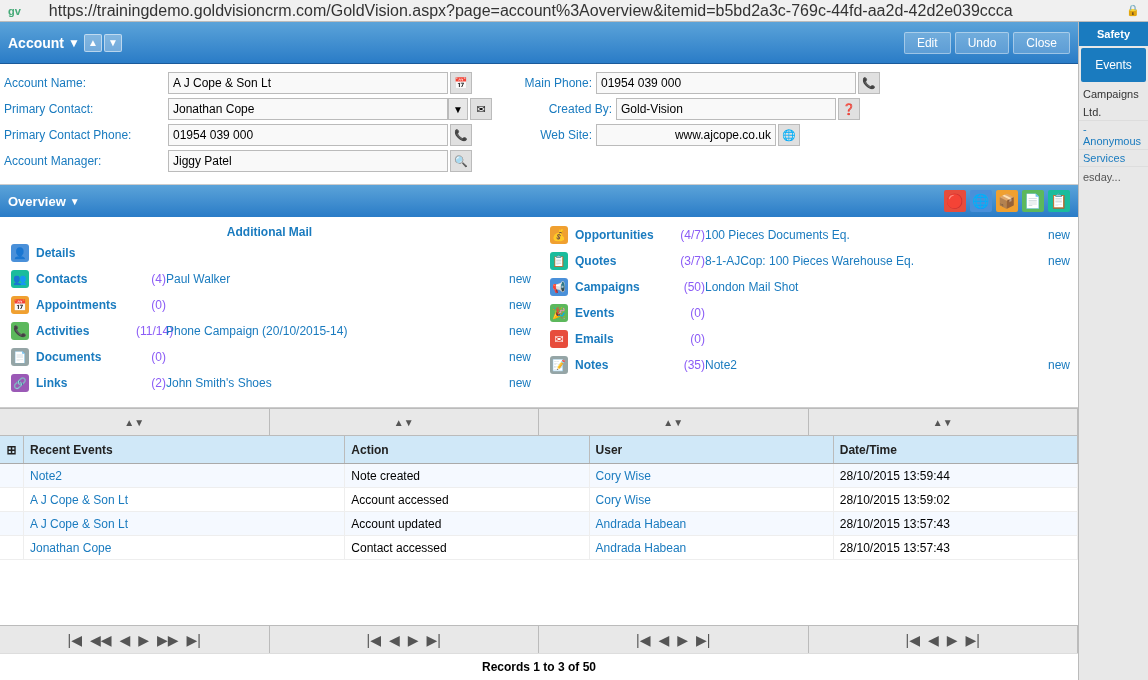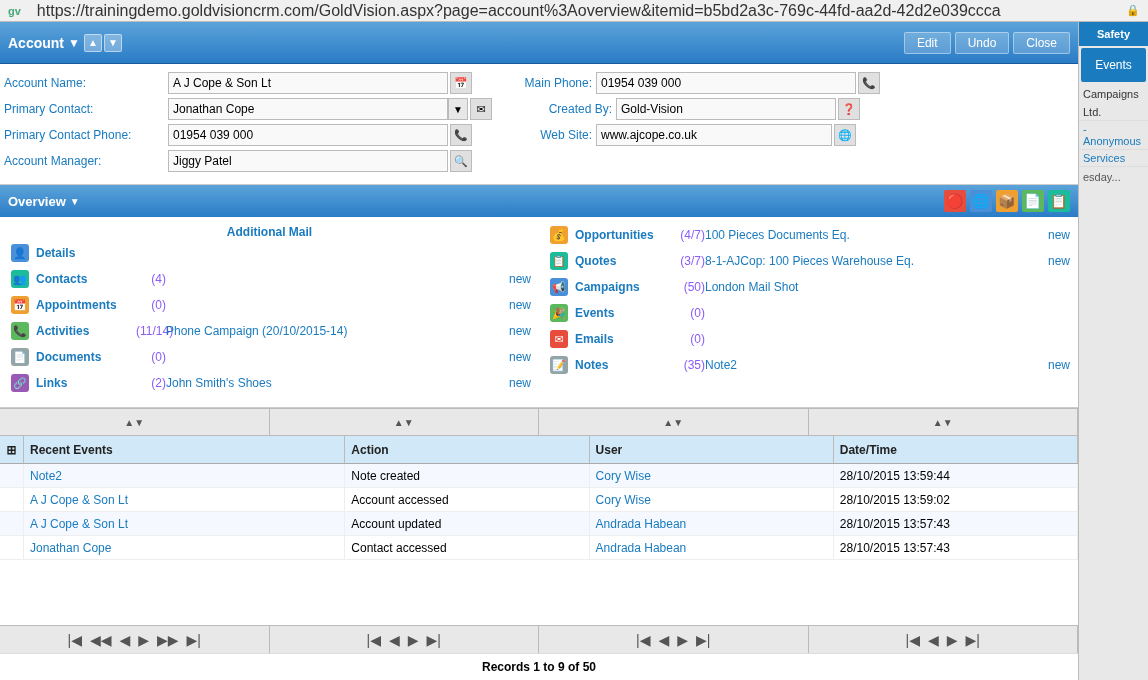--- a/index.html
+++ b/index.html
@@ -465,7 +465,7 @@
 <body>
 
 <div class="browser-bar">
-  <span style="font-weight:bold;color:#4a7;margin-right:8px;font-size:11px;">gv</span>
+  <span style="font-weight:bold;color:#4a7;margin-right:20px;font-size:11px;">gv</span>
   <span style="flex:1;font-size:16px;color:#333;margin-left:8px;">https://trainingdemo.goldvisioncrm.com/GoldVision.aspx?page=account%3Aoverview&amp;itemid=b5bd2a3c-769c-44fd-aa2d-42d2e039ccca</span>
   <span>🔒</span>
 </div>

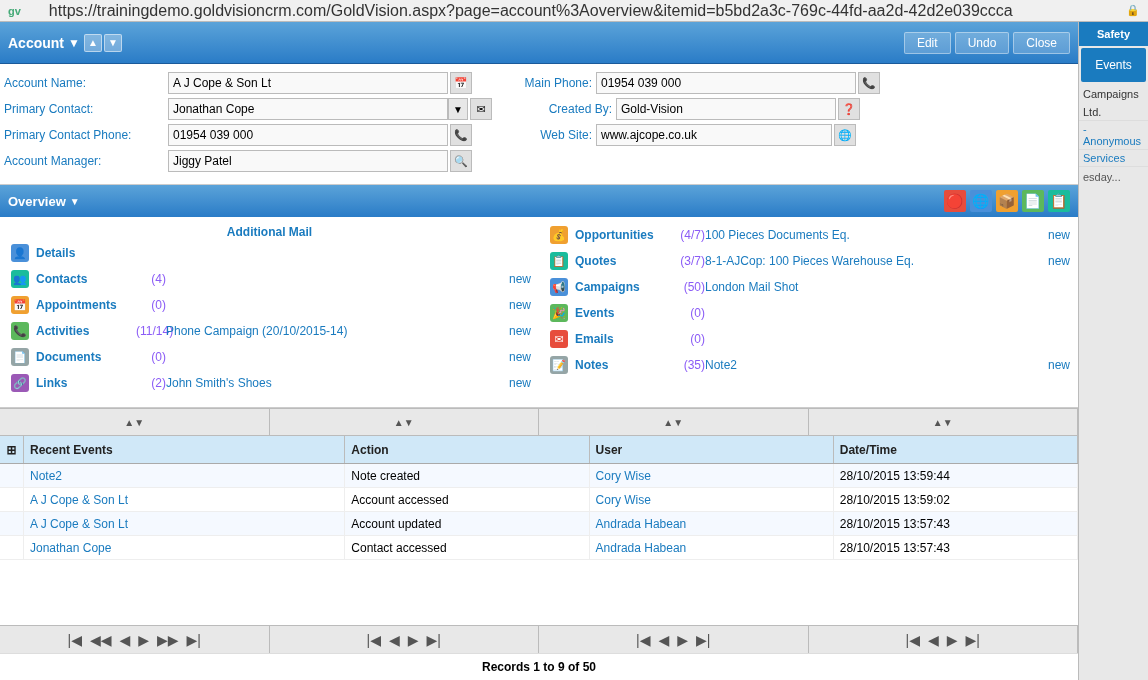--- a/index.html
+++ b/index.html
@@ -516,7 +516,7 @@
         <div class="form-btn-icon">📞</div>
         <div class="form-right-section">
           <span class="form-right-label">Web Site:</span>
-          <input class="form-right-input" style="width: 236px;" value="www.ajcope.co.uk">
+          <input class="form-right-input" style="width: 180px; text-align: right;" value="www.ajcope.co.uk">
           <div class="form-btn-icon">🌐</div>
         </div>
       </div>

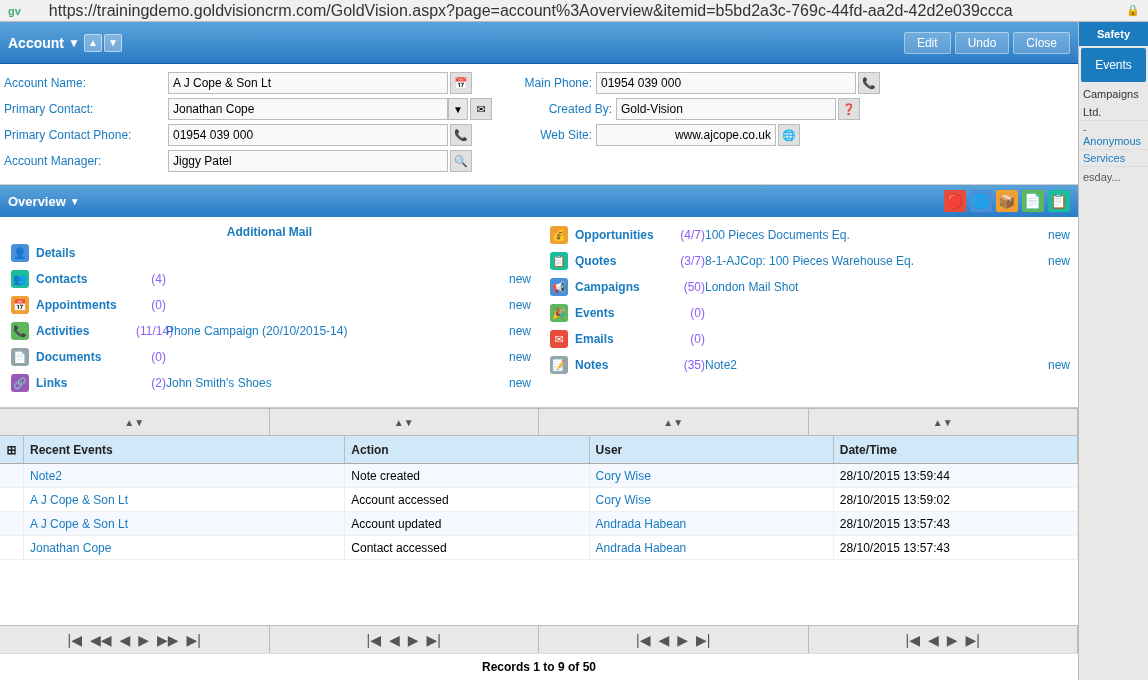--- a/index.html
+++ b/index.html
@@ -558,6 +558,7 @@
             </div>
           <span class="ov-label">Contacts</span>
           <span class="ov-count">(4)</span>
+          <span class="ov-link">Paul Walker</span>
           <span class="ov-new" style="color:#1a7bbf;">new</span>
         </div>
 

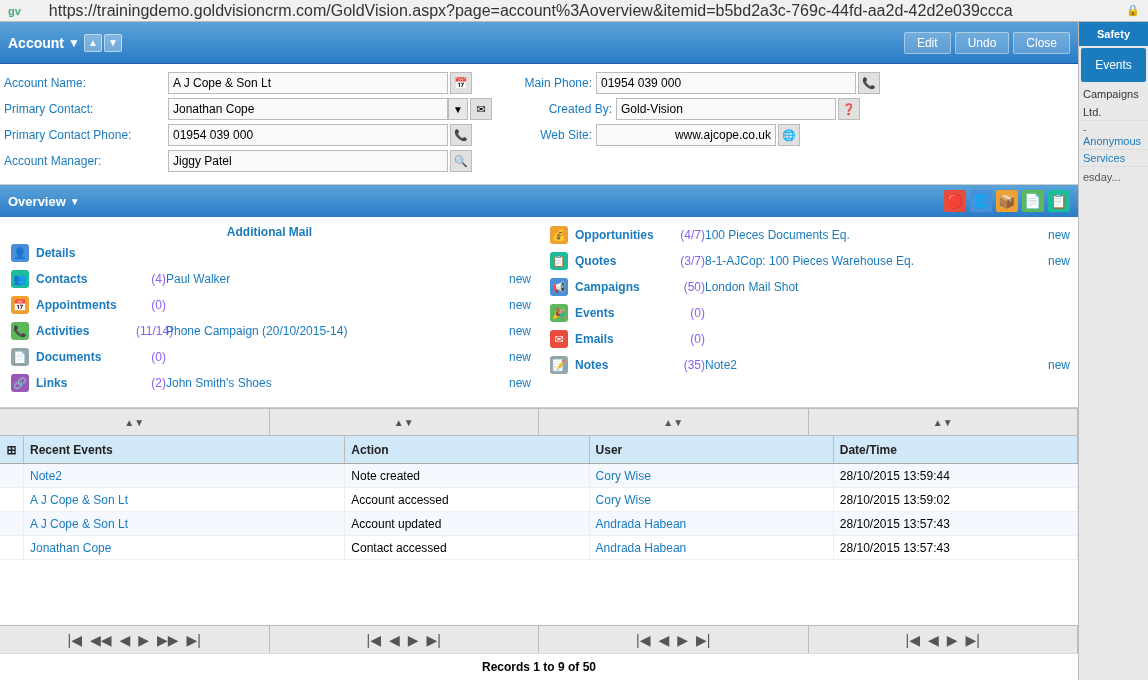--- a/index.html
+++ b/index.html
@@ -755,7 +755,7 @@
     </div>
 
     <div class="records-bar">
-      <span>Records 1 to 9 of 50</span>
+      <span>Records 1 to 3 of 50</span>
     </div>
 
   </div>

